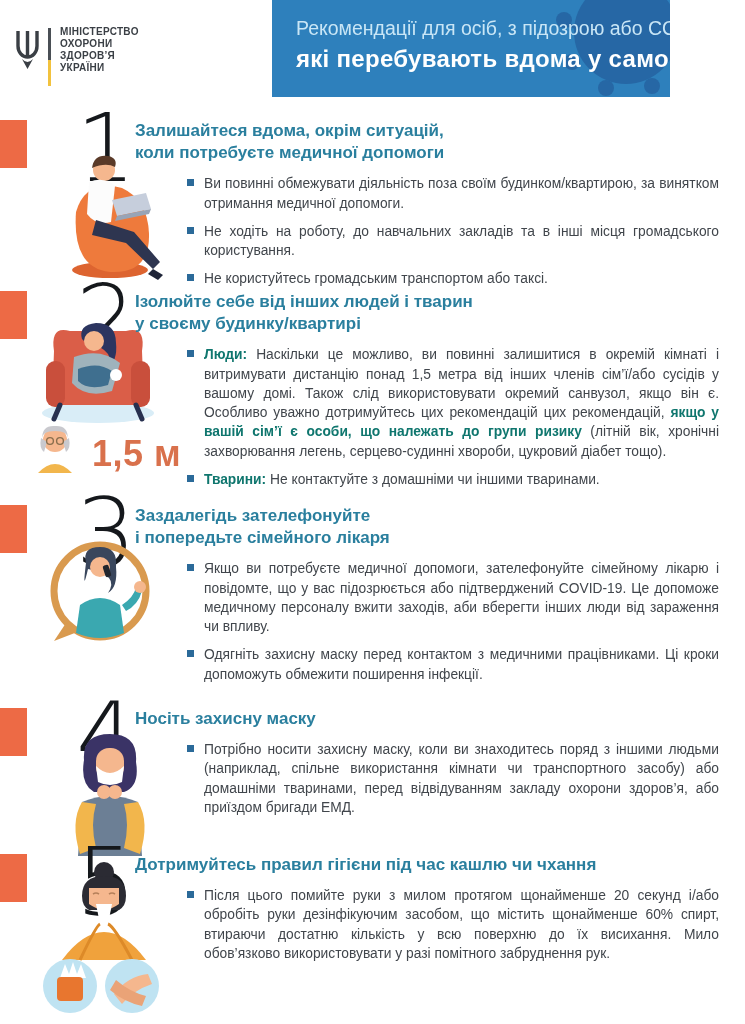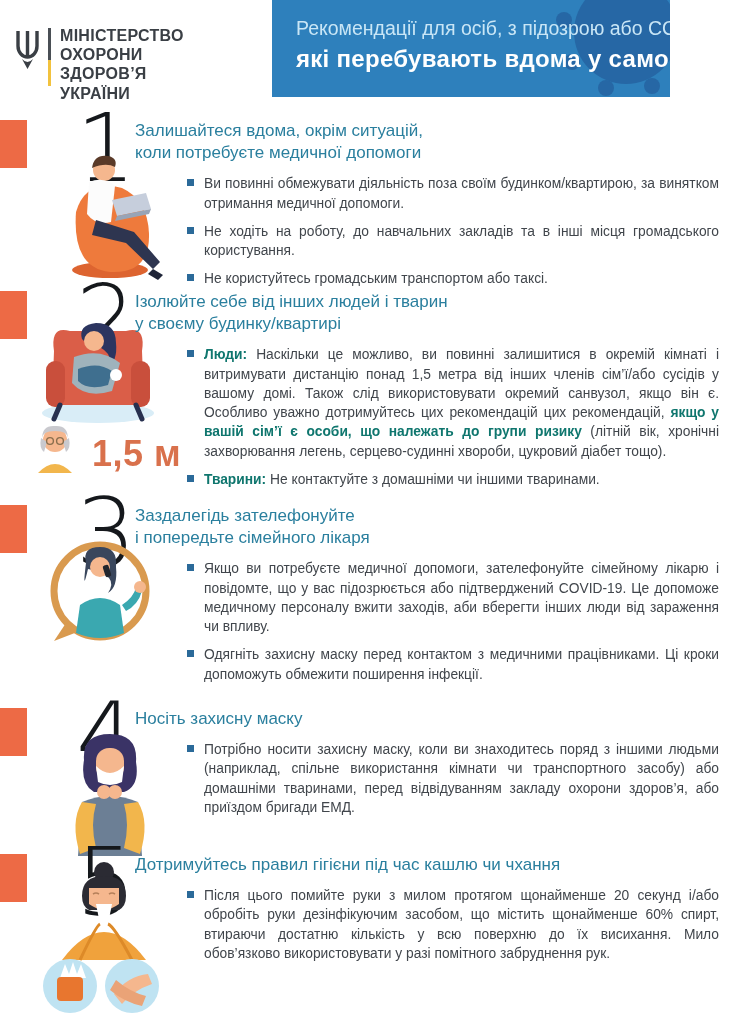--- a/index.html
+++ b/index.html
@@ -13,7 +13,7 @@
   .logo svg{display:block;margin-top:3px;}
   .logo-sep{width:3px;height:58px;margin:2px 9px 0 7px;
     background:linear-gradient(#4a4f55 0%,#4a4f55 56%,#f2c23e 56%,#f2c23e 100%);}
-  .logo-lines{font-size:16px;font-weight:700;color:#3a3f45;line-height:1.2;letter-spacing:.3px;}
+  .logo-lines{font-size:10px;font-weight:700;color:#3a3f45;line-height:1.2;letter-spacing:.3px;}
   .header-bar{position:absolute;left:272px;top:0;width:398px;height:97px;background:#2e80bc;overflow:hidden;}
   .virus{position:absolute;right:-26px;top:-18px;}
   .t1{position:absolute;left:24px;top:17px;font-size:19.5px;color:#c9e6f6;white-space:nowrap;}

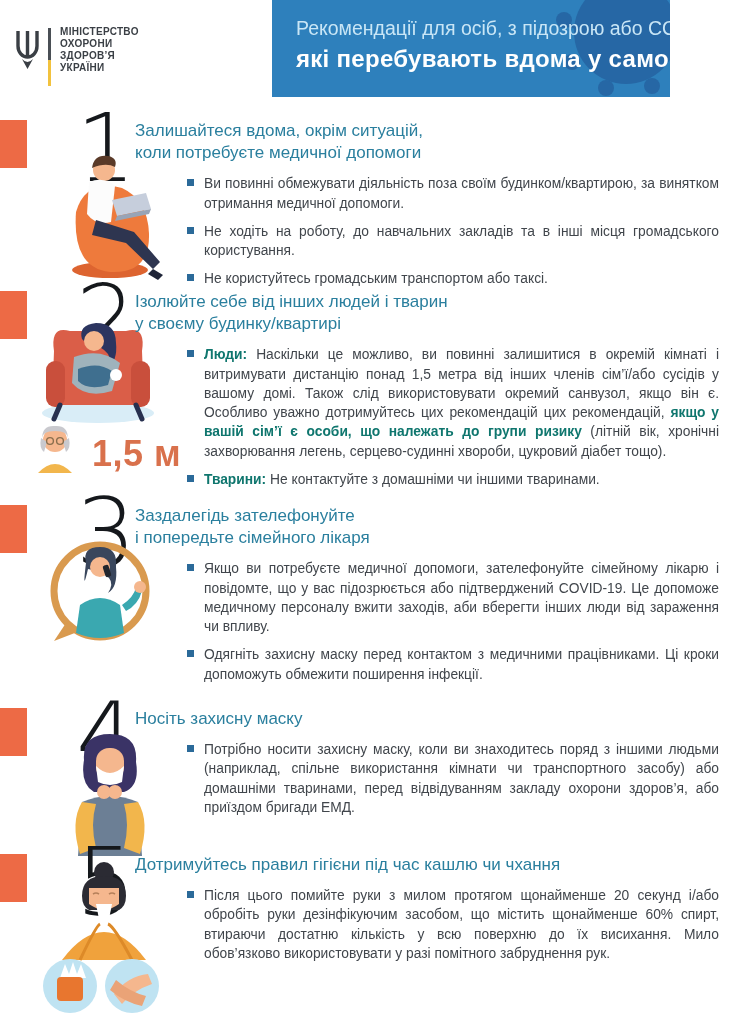--- a/index.html
+++ b/index.html
@@ -24,7 +24,7 @@
   .num{position:absolute;left:76px;top:-10px;font-size:94px;font-weight:200;line-height:1;
     color:#15181c;font-family:"DejaVu Sans",sans-serif;}
   .content{position:absolute;left:135px;top:8px;width:586px;}
-  .content h2{margin:0 0 10px;font-size:17px;line-height:1.3;color:#2a7f9e;font-weight:400;white-space:pre-line;}
+  .content h2{margin:0 0 10px;font-size:17px;line-height:1.3;color:#2a7f9e;font-weight:700;white-space:pre-line;}
   .content ul{list-style:none;margin:2px;padding:0 0 0 50px;}
   .content li{position:relative;padding-left:17px;margin-bottom:9px;
     font-size:13.8px;line-height:1.4;color:#41464c;text-align:justify;}

